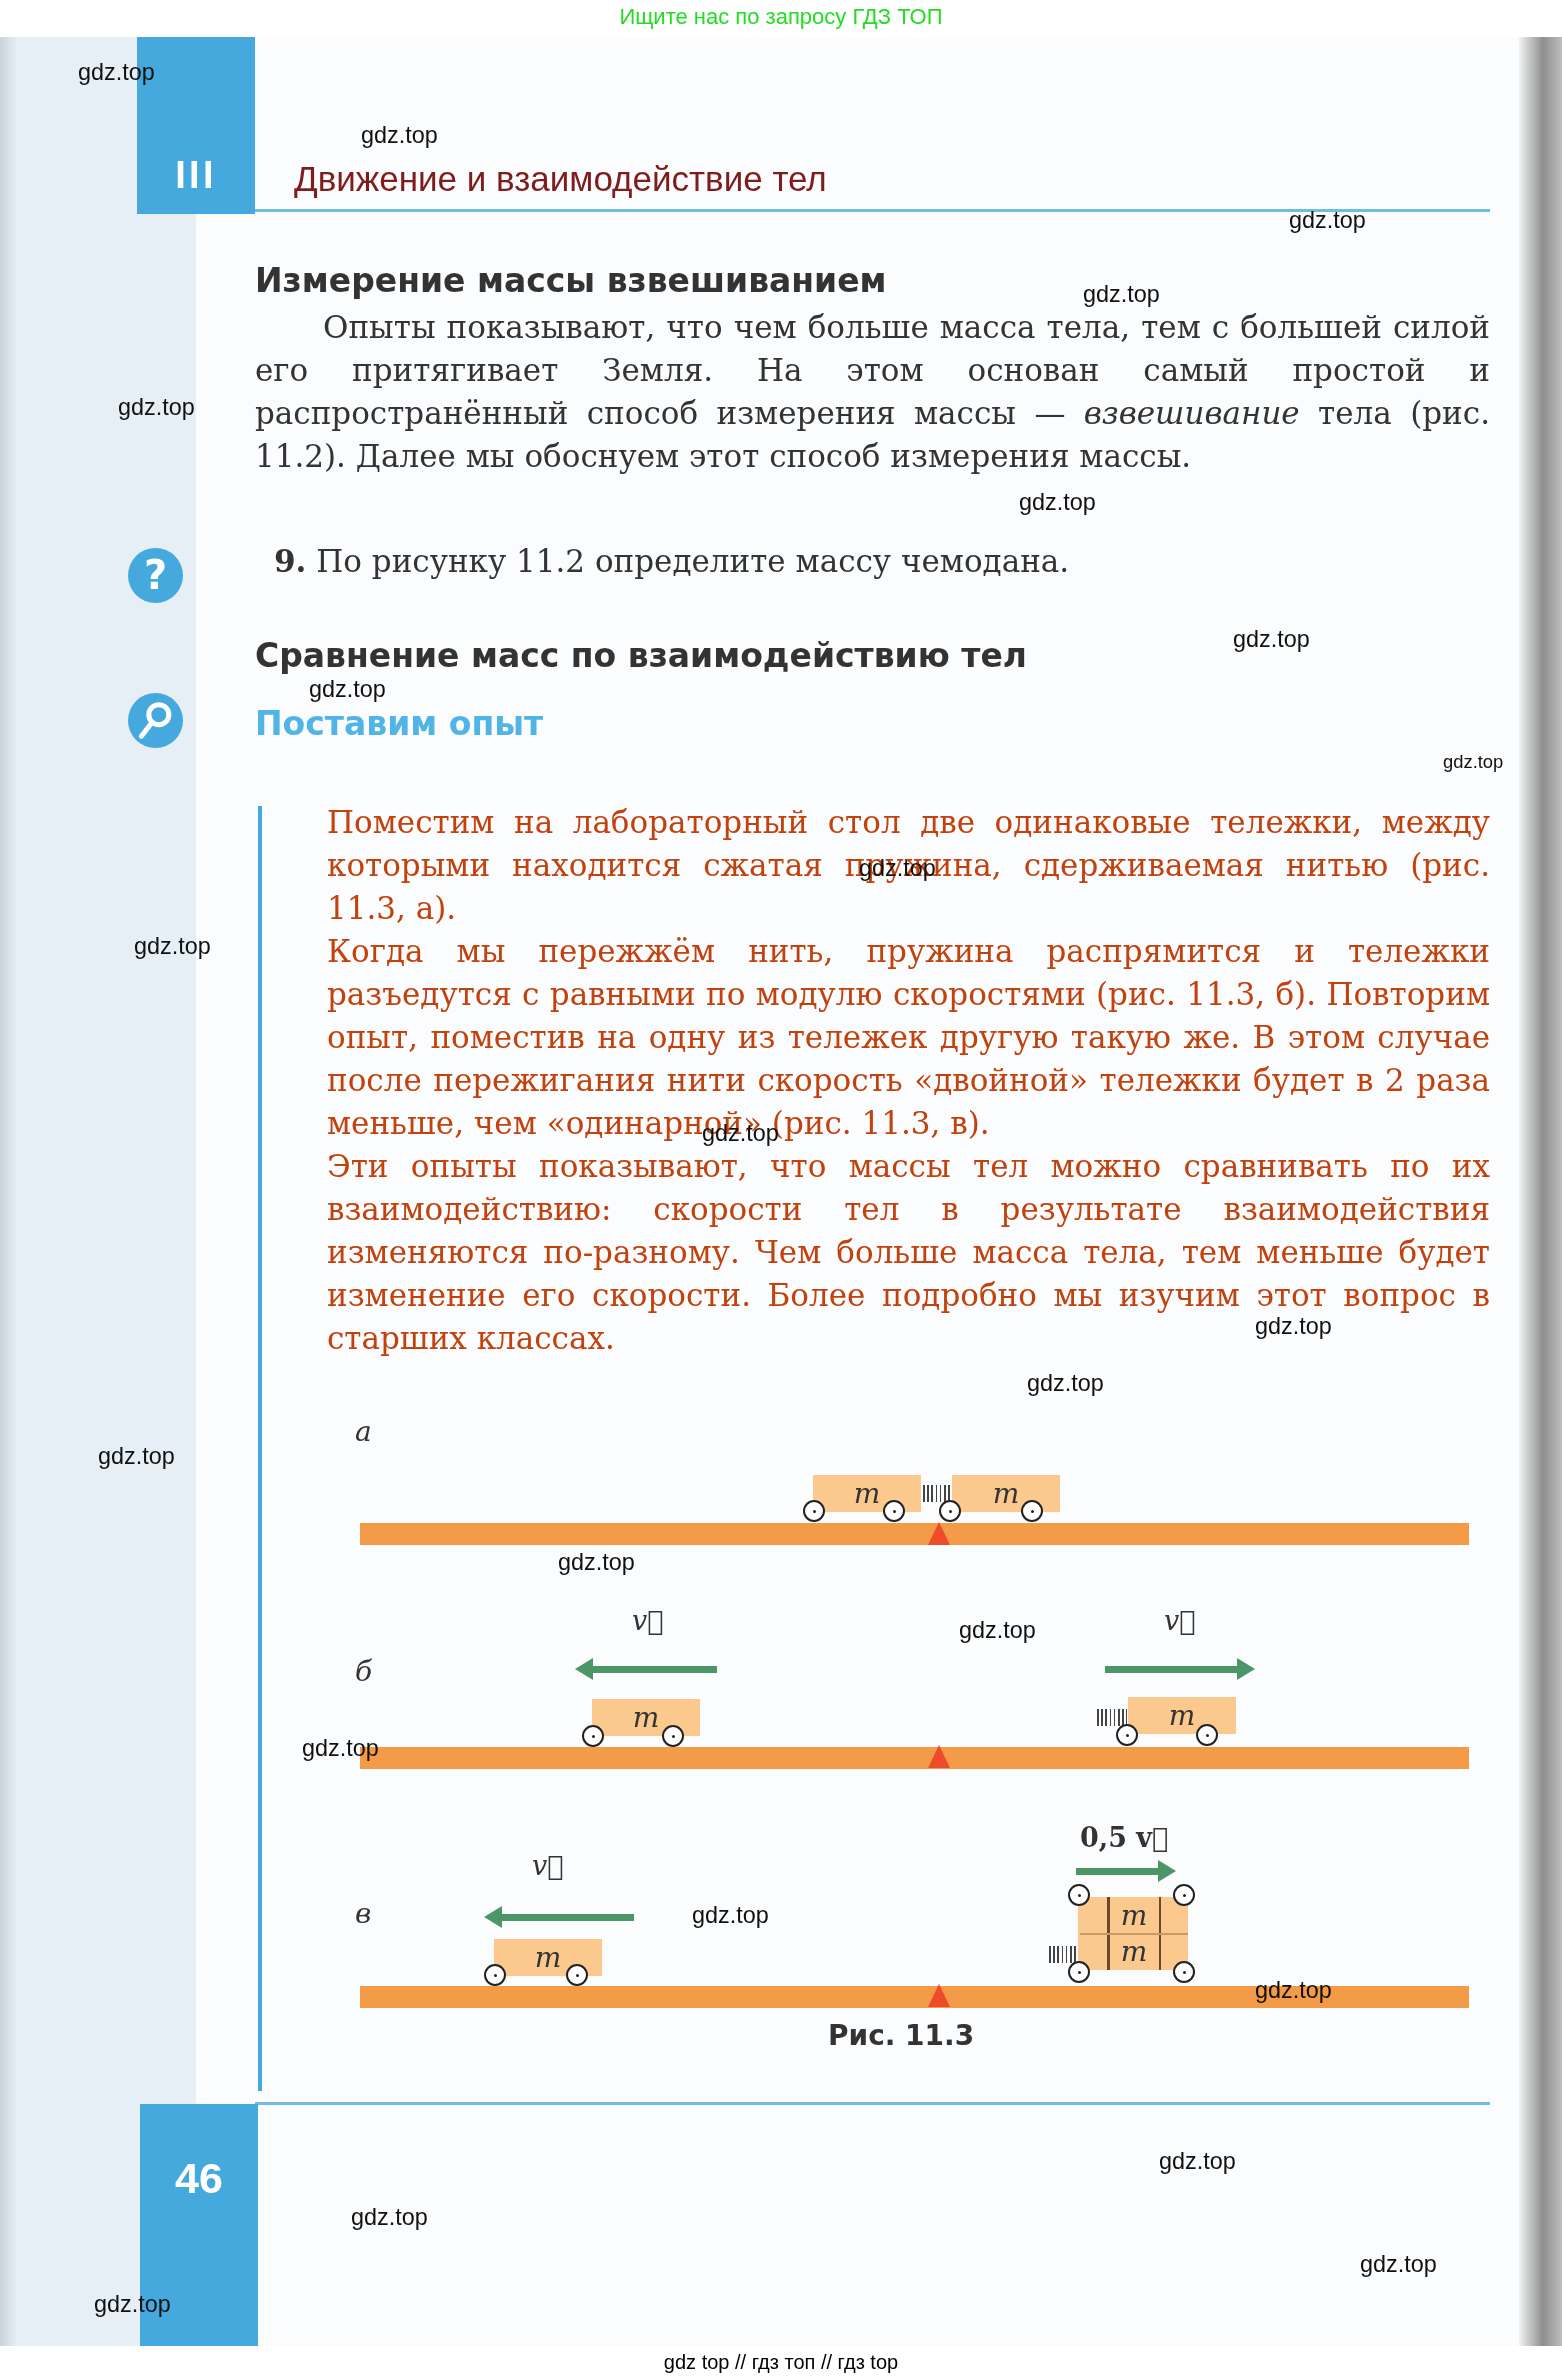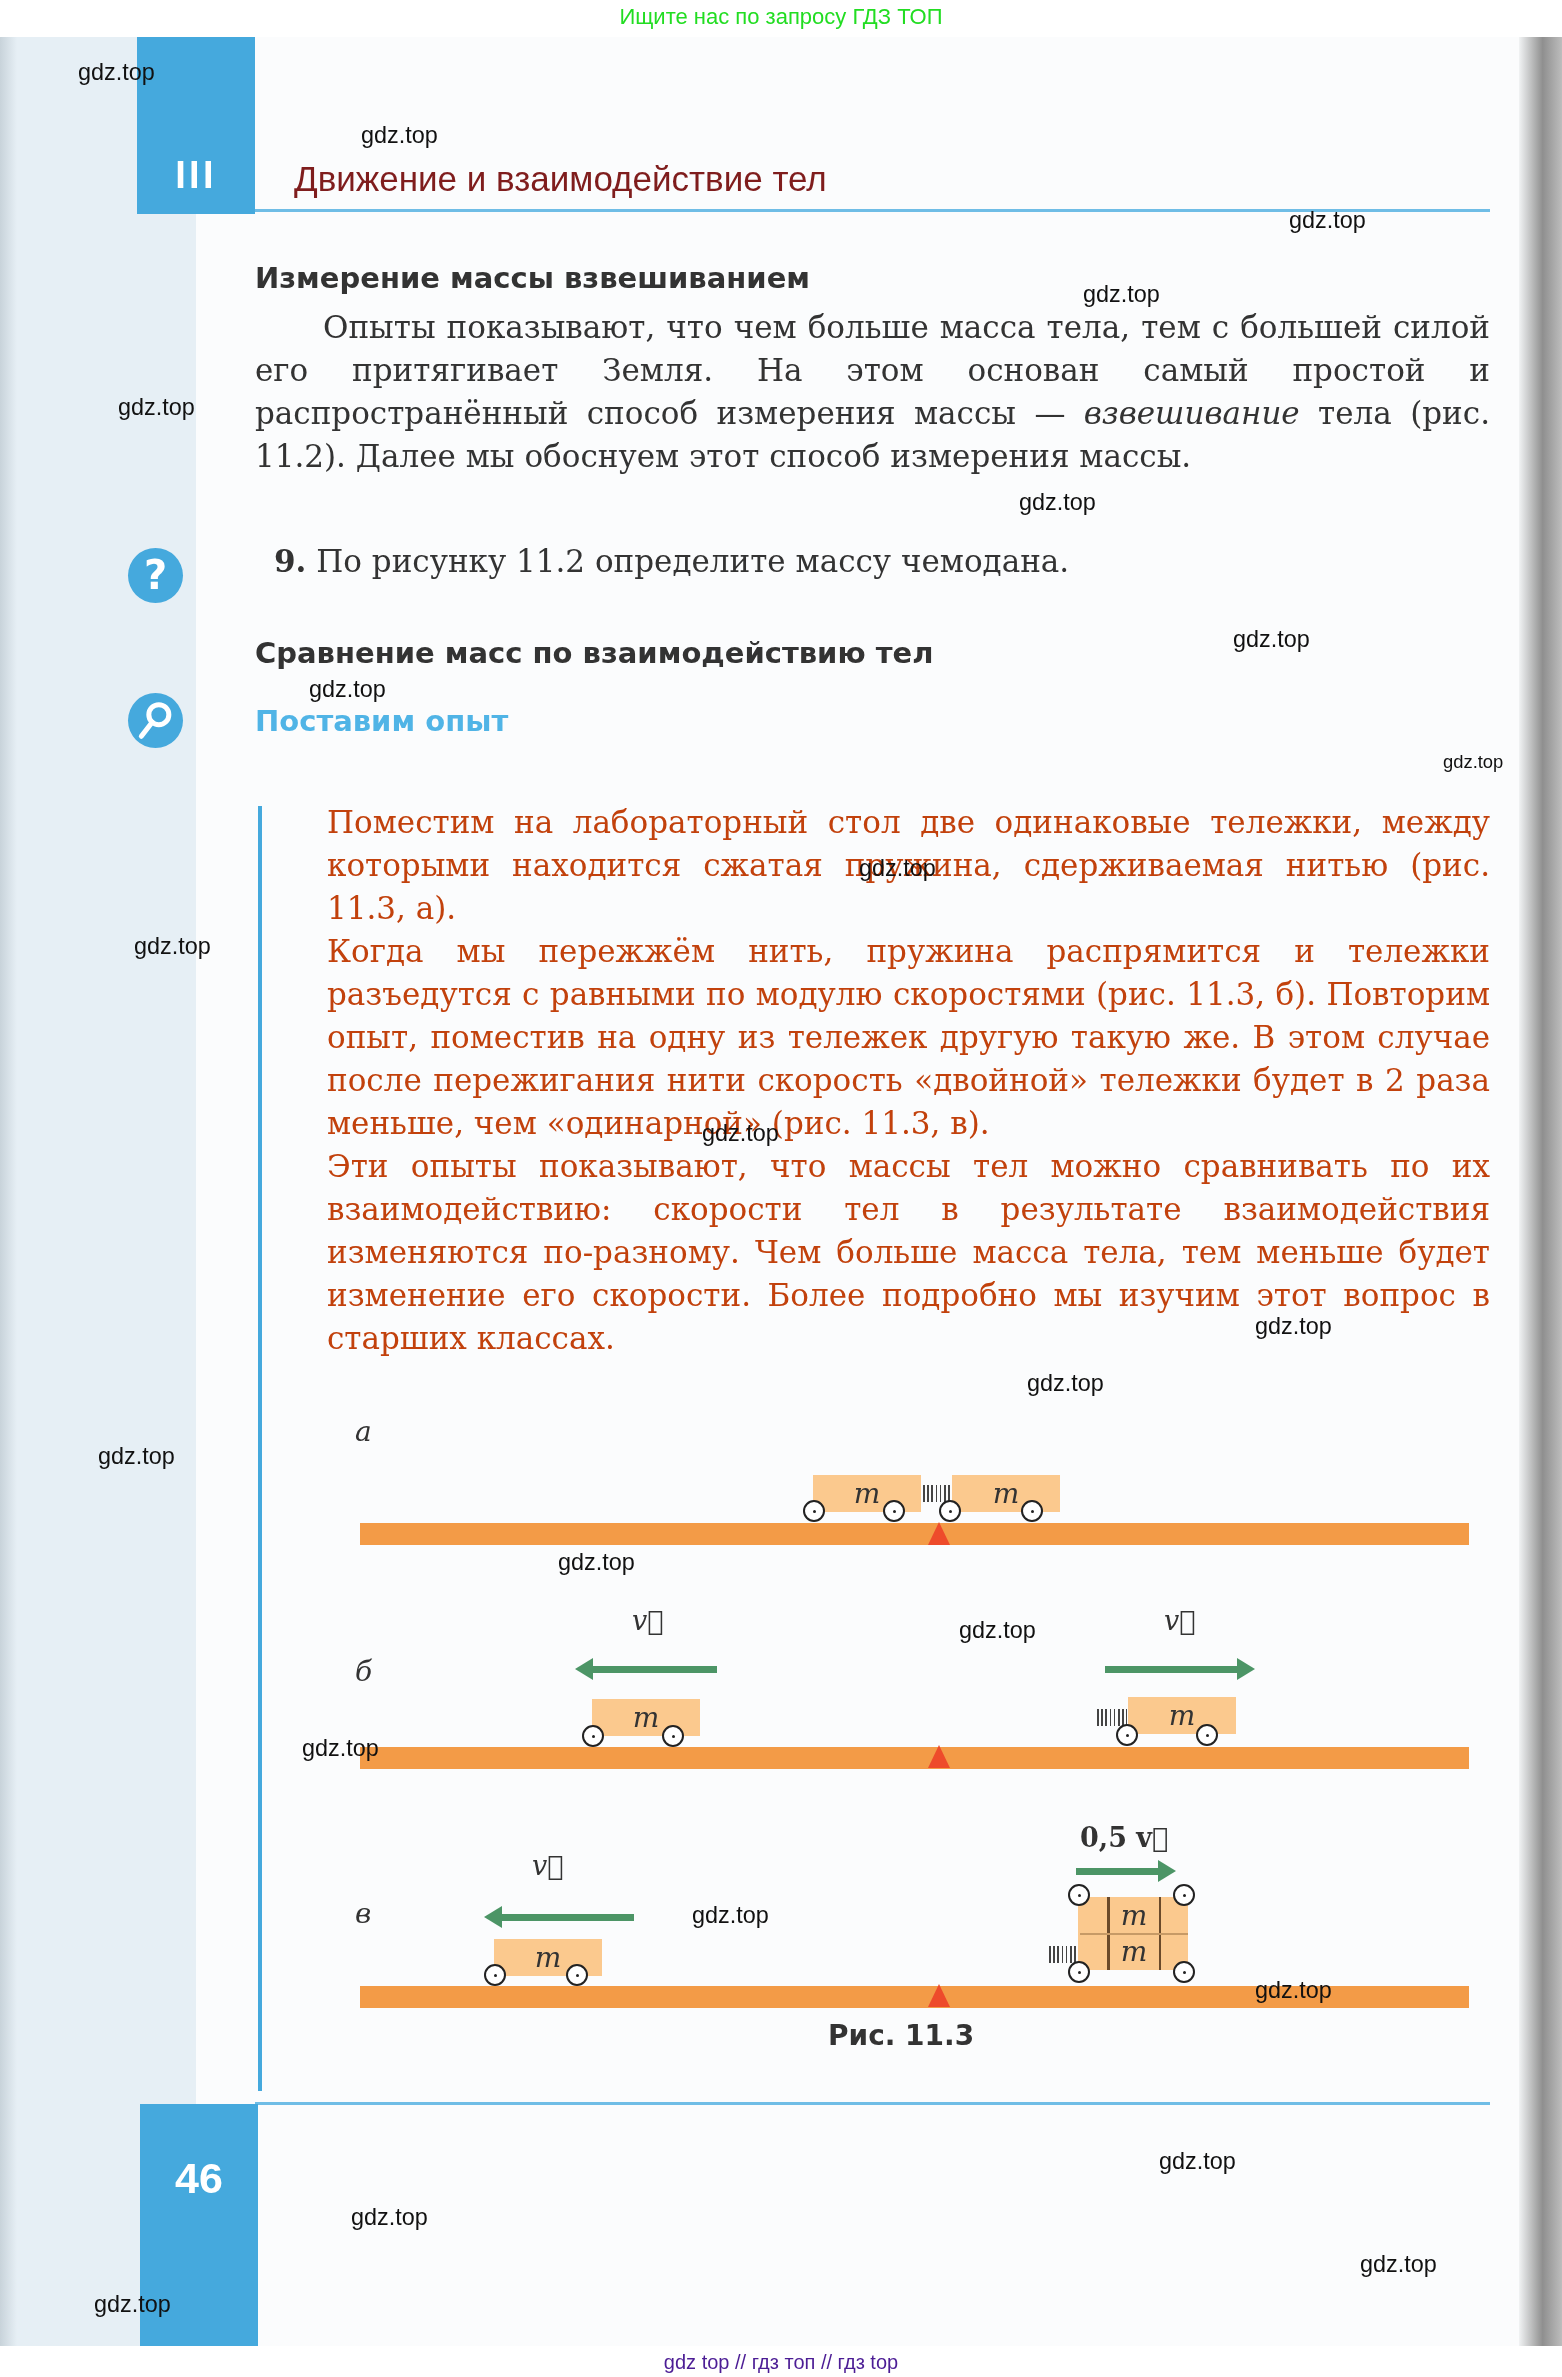--- a/index.html
+++ b/index.html
@@ -13,7 +13,7 @@
   .chapter-num { position: absolute; left: 0; width: 118px; top: 117px; text-align: center; color: #fff; font-family: "Liberation Sans", sans-serif; font-weight: bold; font-size: 38px; letter-spacing: 3.3px; }
   .chapter-title { position: absolute; left: 294px; top: 122px; color: #7f1d1d; font-family: "Liberation Sans", sans-serif; font-size: 35px; }
   .header-rule { position: absolute; left: 255px; top: 172px; width: 1235px; height: 3.3px; background: #6fbde6; }
-  .h-section { position: absolute; color: #333; font-family: "DejaVu Sans", sans-serif; font-weight: bold; font-size: 29px; }
+  .h-section { position: absolute; color: #333; font-family: "DejaVu Sans", sans-serif; font-weight: bold; font-size: 33px; }
   .h-blue { color: #50b4e6; }
   .para { position: absolute; left: 255px; width: 1235px; color: #333; font-size: 31px; line-height: 43px; text-align: justify; }
   .para p { margin: 0; text-indent: 68px; }

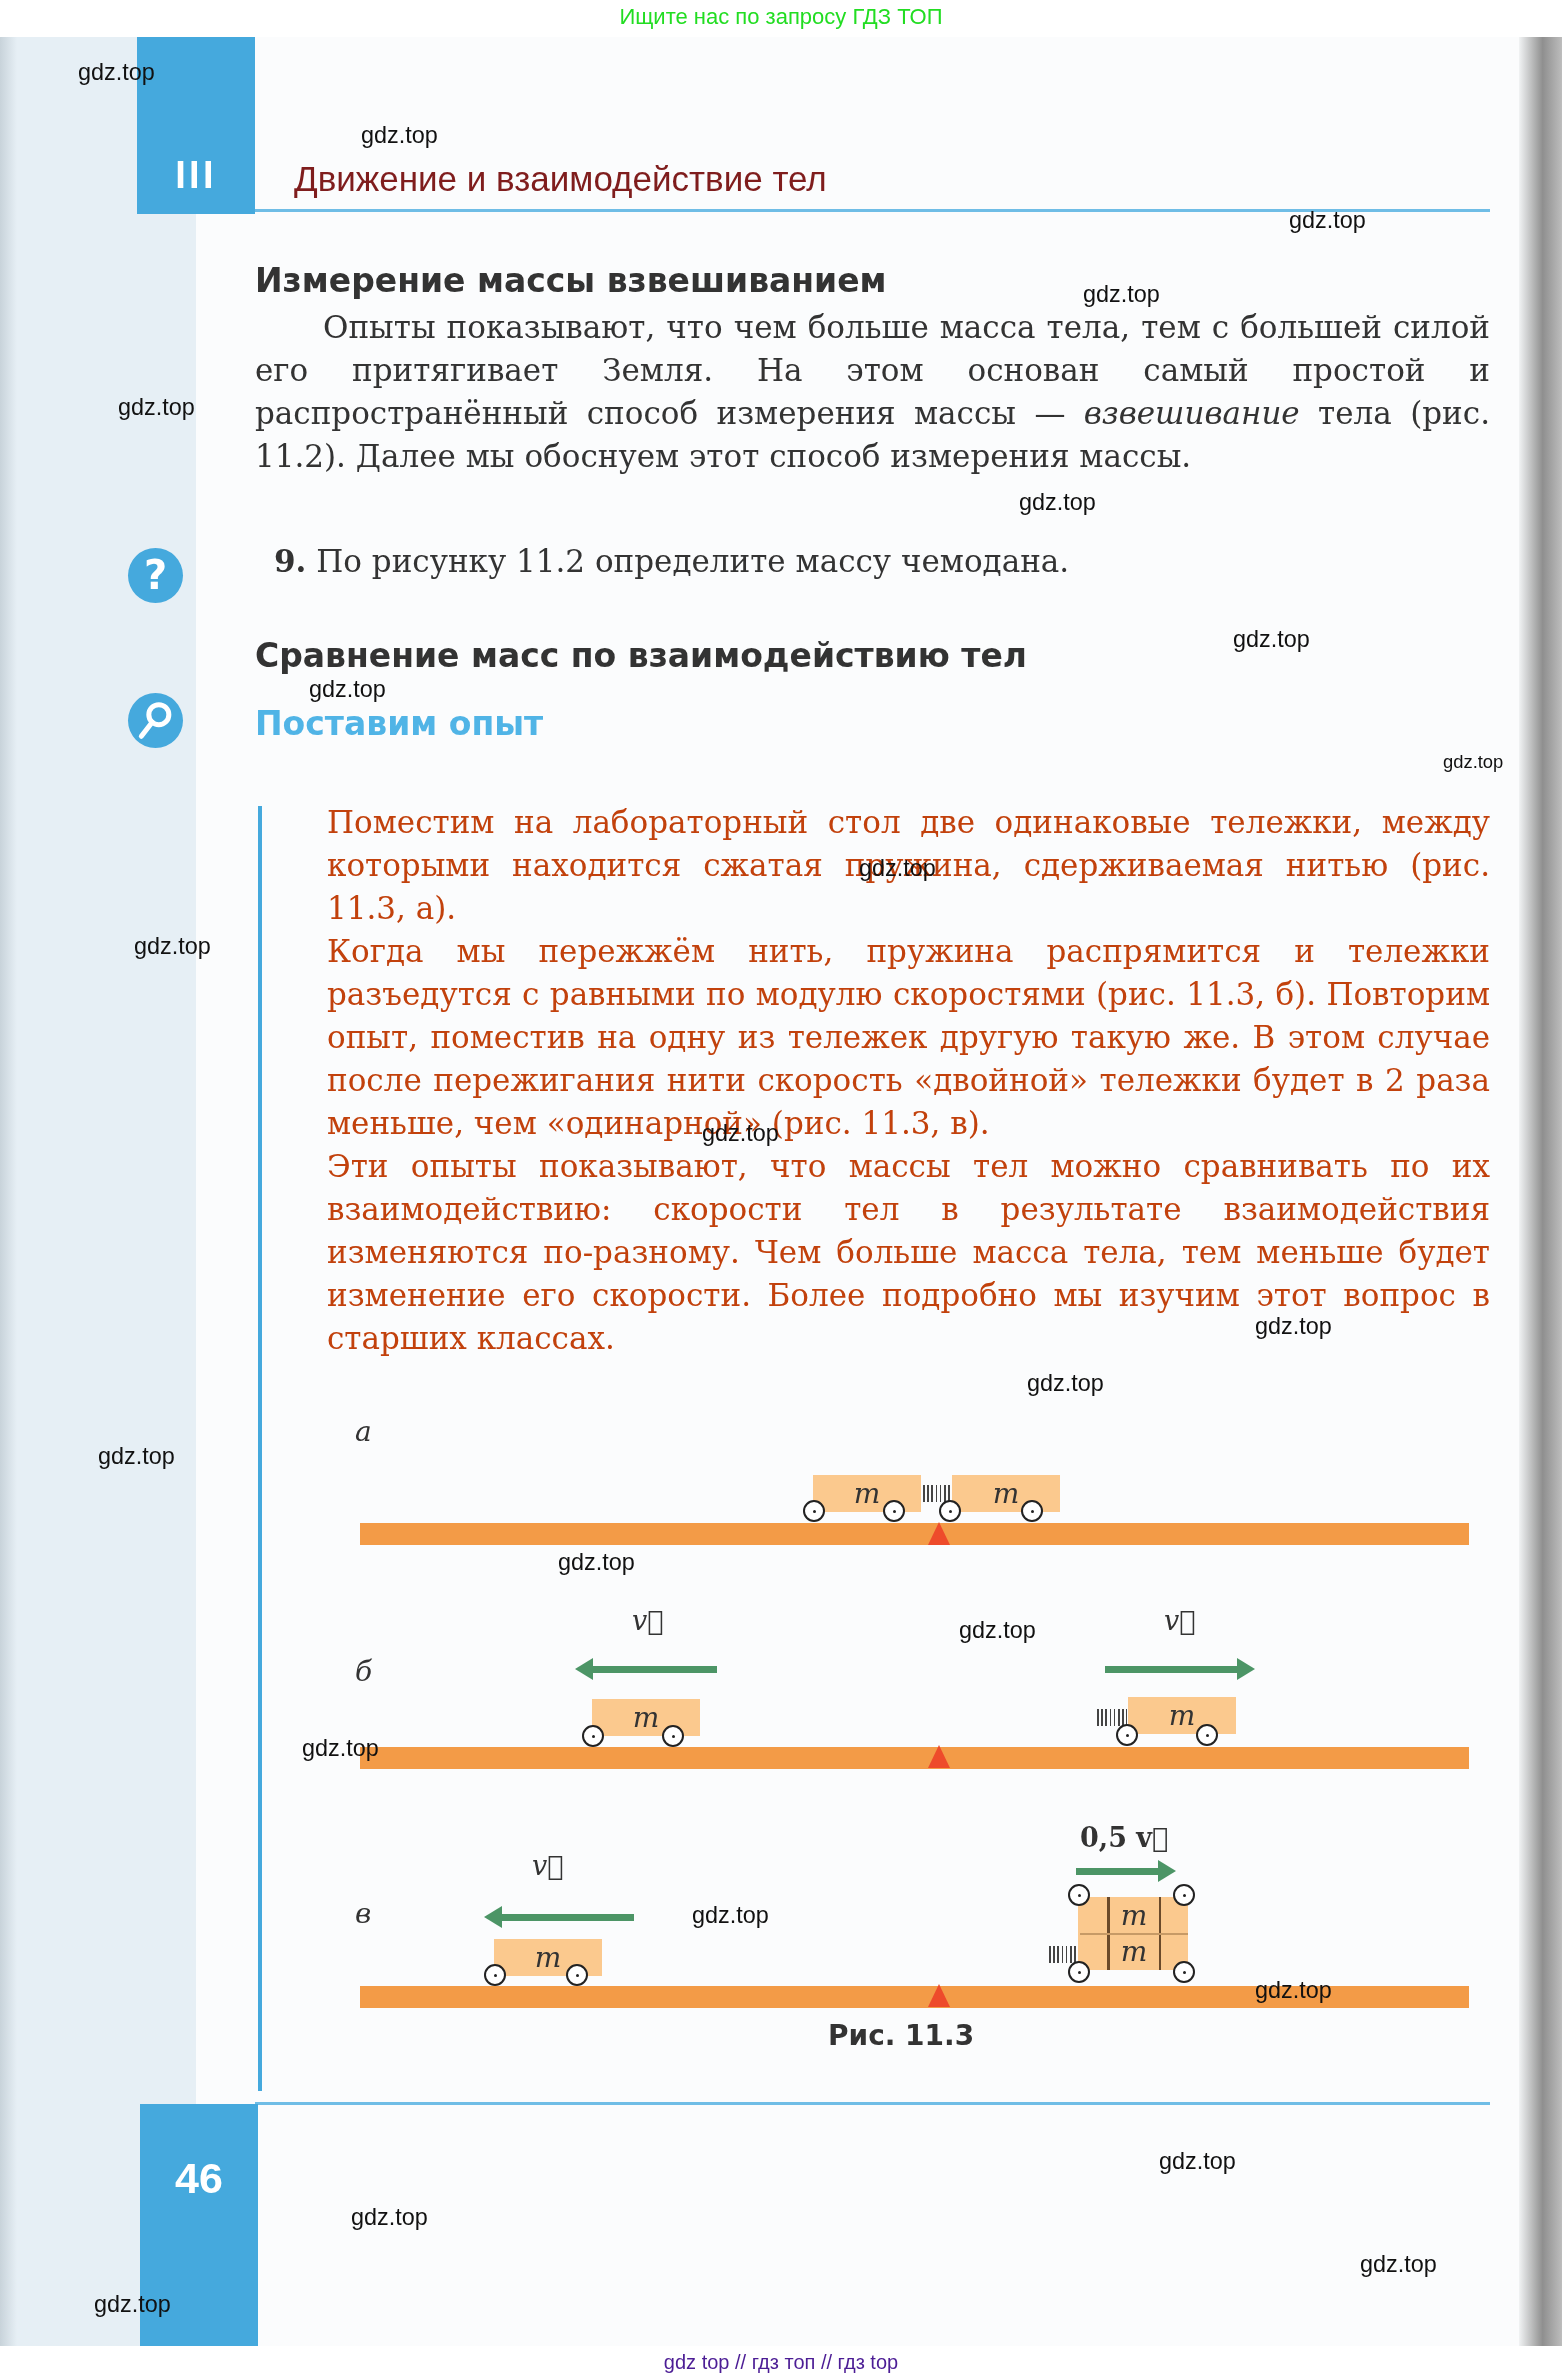--- a/index.html
+++ b/index.html
@@ -41,7 +41,7 @@
   .page-tab { position: absolute; left: 140px; top: 2065px; width: 118px; height: 242px; background: #45a9dd; }
   .page-num { position: absolute; left: 0; width: 118px; top: 50px; text-align: center; color: #fff; font-family: "Liberation Sans", sans-serif; font-weight: bold; font-size: 43px; }
   .wm { position: absolute; color: #111; font-family: "Liberation Sans", sans-serif; font-size: 23.4px; }
-  .bottom-banner { position: absolute; left: 0; top: 2346px; width: 1562px; height: 32px; background: #fff; text-align: center; color: #4c1d95; font-family: "Liberation Sans", sans-serif; font-size: 20px; line-height: 32px; }
+  .bottom-banner { position: absolute; left: 0; top: 2346px; width: 1562px; height: 32px; background: #fff; text-align: center; color: #000000; font-family: "Liberation Sans", sans-serif; font-size: 20px; line-height: 32px; }
   .i { font-style: italic; }
 </style>
 </head>

